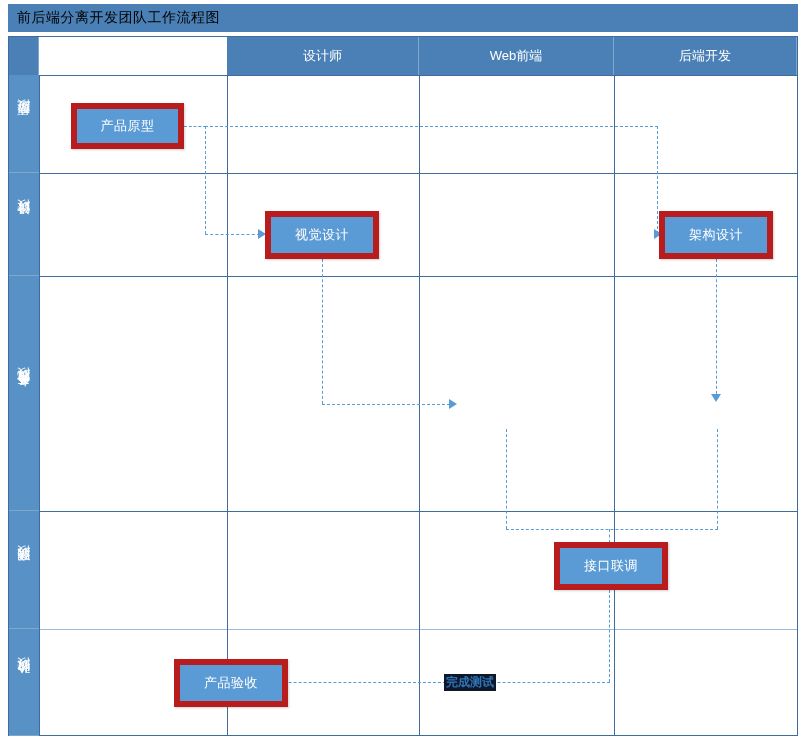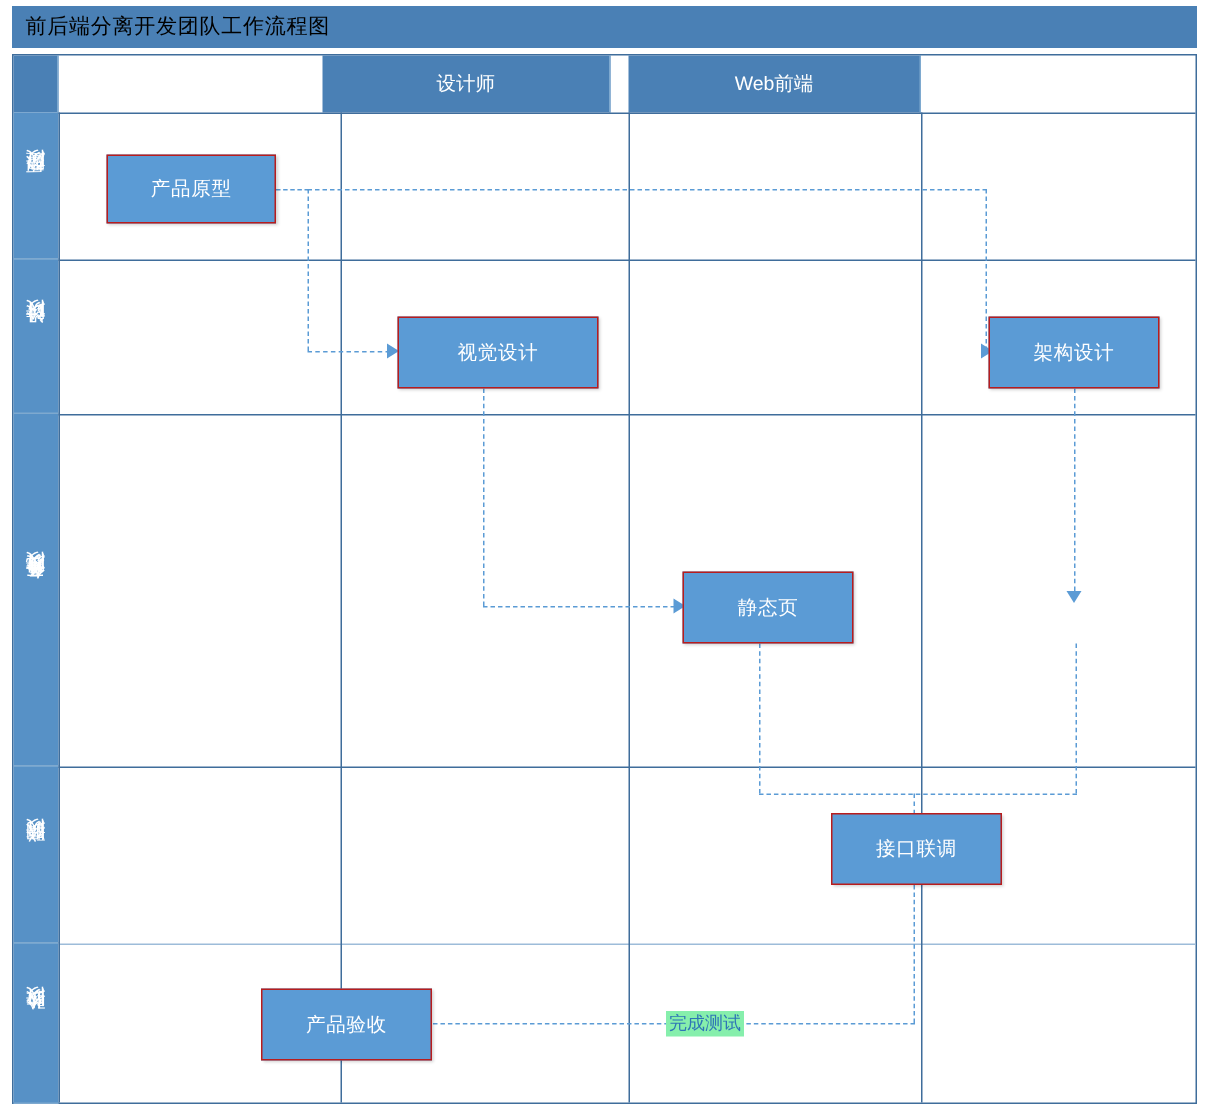--- a/index.html
+++ b/index.html
@@ -208,7 +208,7 @@
 
     <div id="corner-block"></div>
 
-    <div class="col-header" style="left:206px; width:192px;align-items:center;">
+    <div class="col-header" style="left:218px; width:192px;align-items:center;">
       <span>设计师</span>
     </div>
     <div class="col-header" style="left:410px; width:195px;">

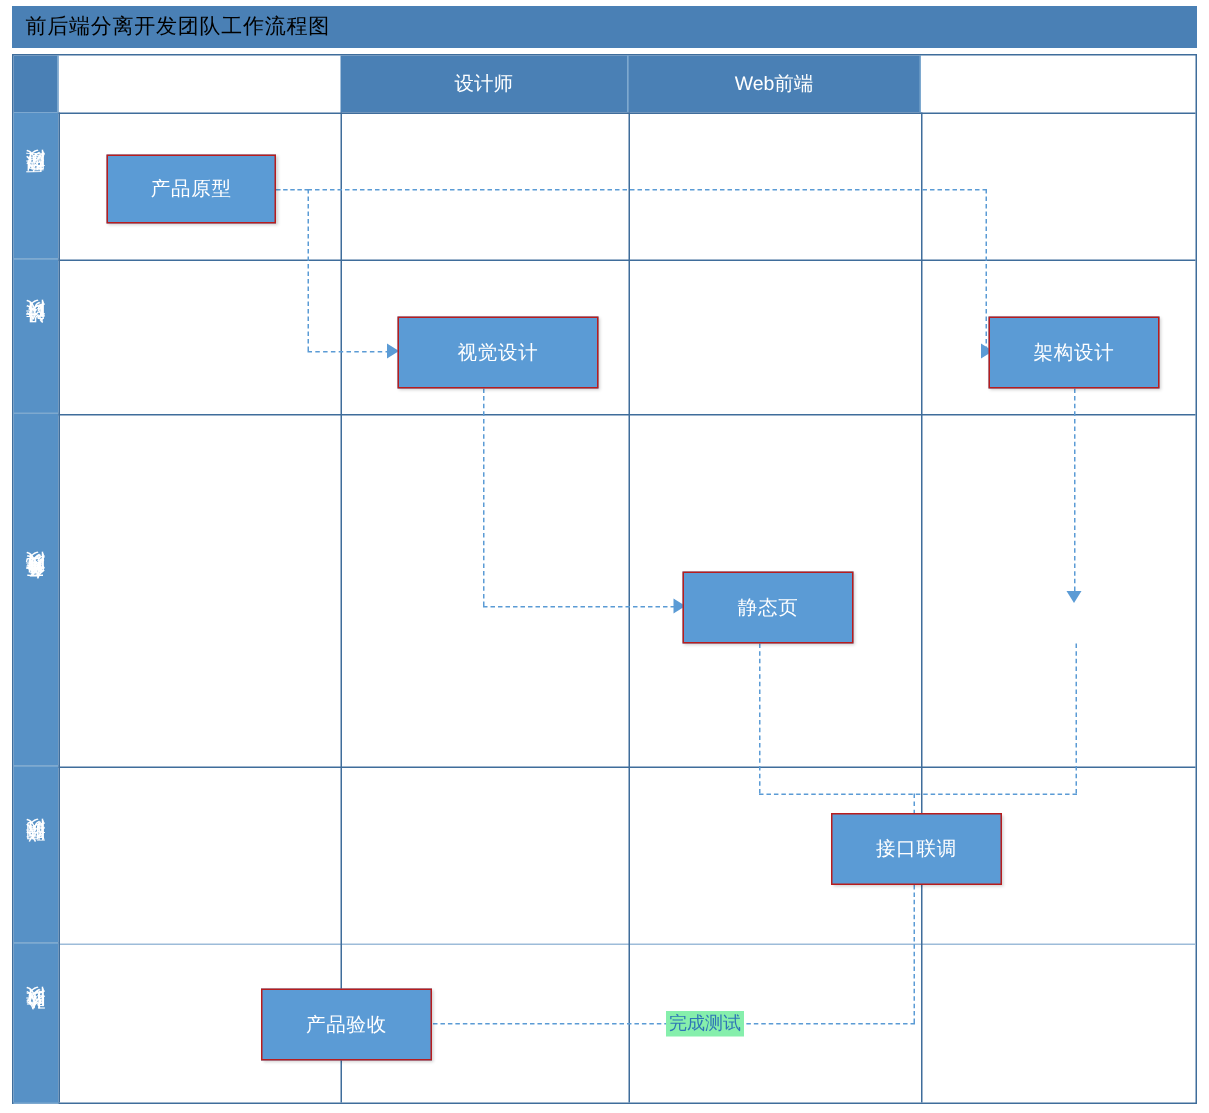--- a/index.html
+++ b/index.html
@@ -214,6 +214,9 @@
     <div class="col-header" style="left:410px; width:195px;">
       <span>Web前端</span>
     </div>
+    <div class="col-header" style="left:605px; width:183px;">
+      <span>后端开发</span>
+    </div>
 
     <div class="row-header" style="top:38px;  height:98px;">
       <span>原型阶段</span>

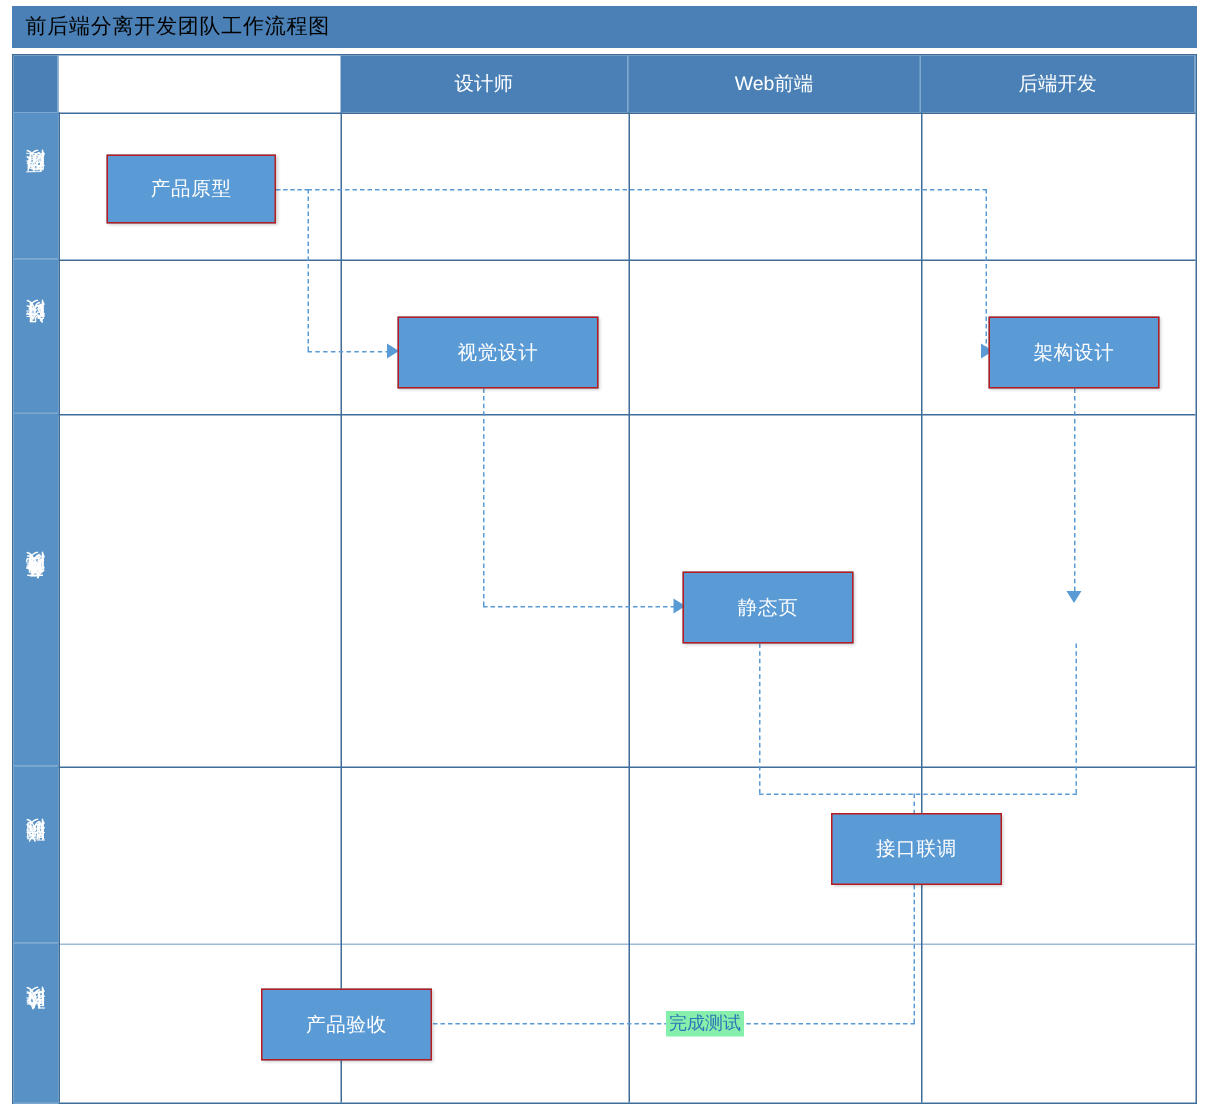--- a/index.html
+++ b/index.html
@@ -123,7 +123,7 @@
   .node {
     position: absolute;
     background: #5b9bd5;
-    border: 1px solid #b91c1c;
+    border: 6px solid #b91c1c;
     box-sizing: border-box;
     display: flex;
     align-items: center;

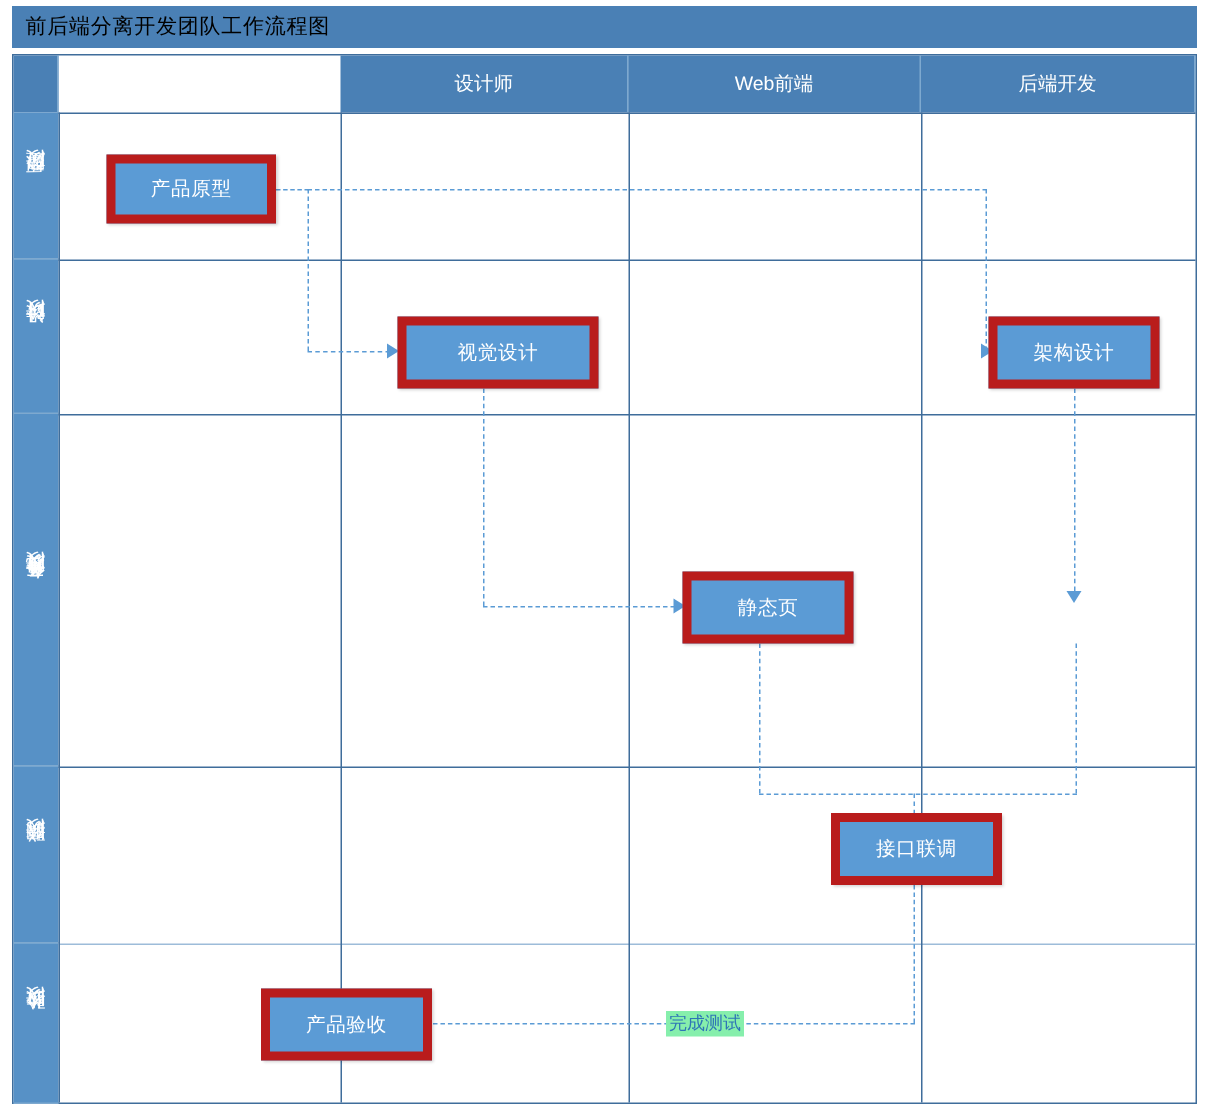--- a/index.html
+++ b/index.html
@@ -282,7 +282,7 @@
       <span>产品原型</span>
     </div>
 
-    <div class="node" style="left:256px; top:174px; width:134px; height:48px;">
+    <div class="node" style="left:256px; top:174px; width:114px; height:48px;">
       <span>视觉设计</span>
     </div>
 

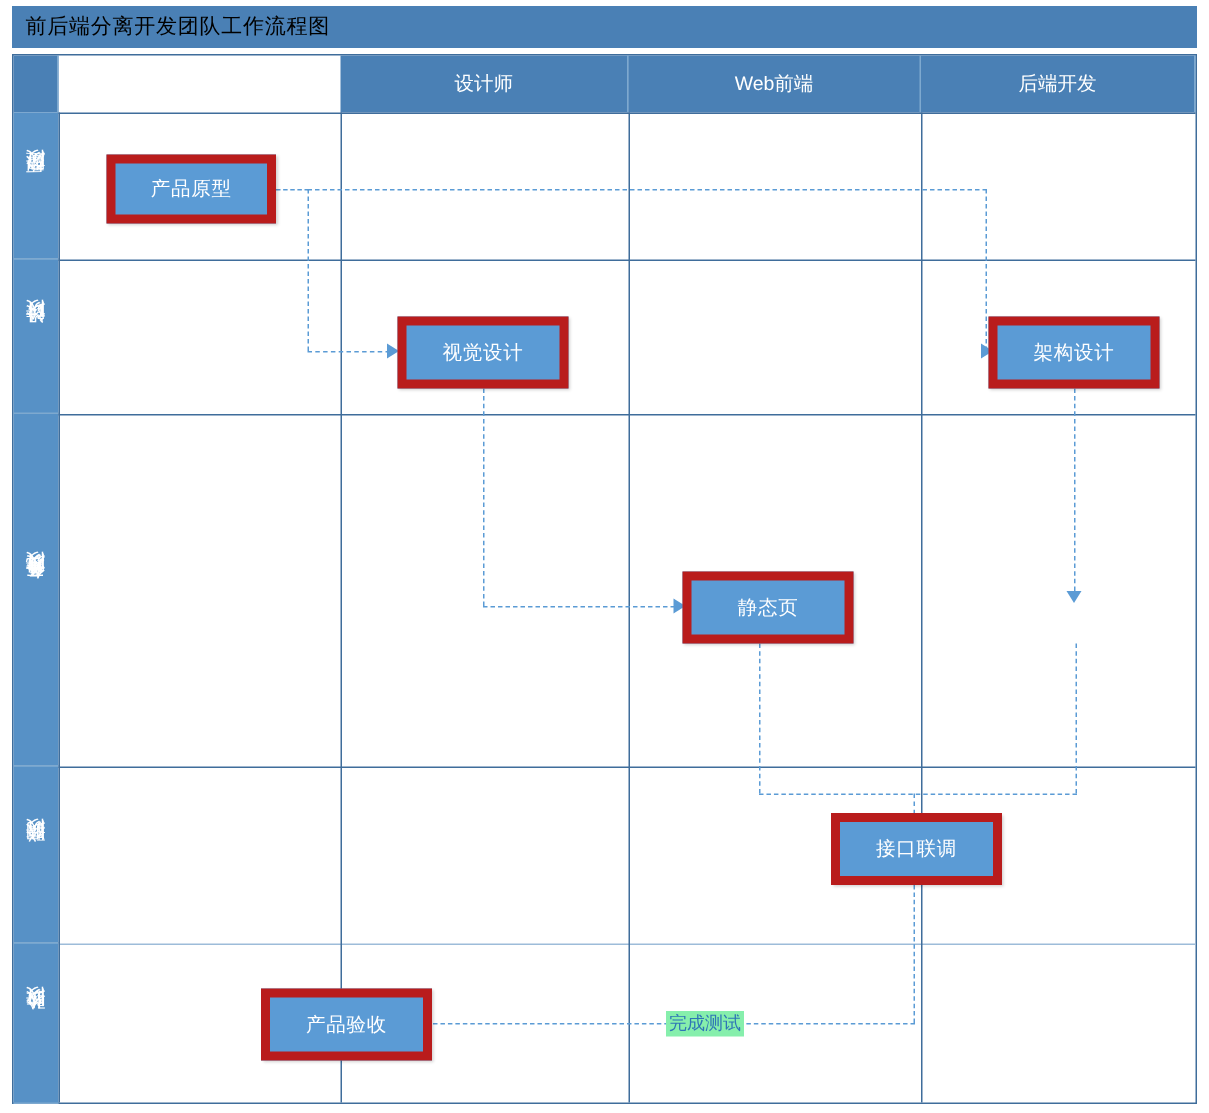--- a/index.html
+++ b/index.html
@@ -290,9 +290,6 @@
       <span>架构设计</span>
     </div>
 
-    <div class="node" style="left:446px; top:344px; width:114px; height:48px;">
-      <span>静态页</span>
-    </div>
 
 
     <div class="node" style="left:545px; top:505px; width:114px; height:48px;">

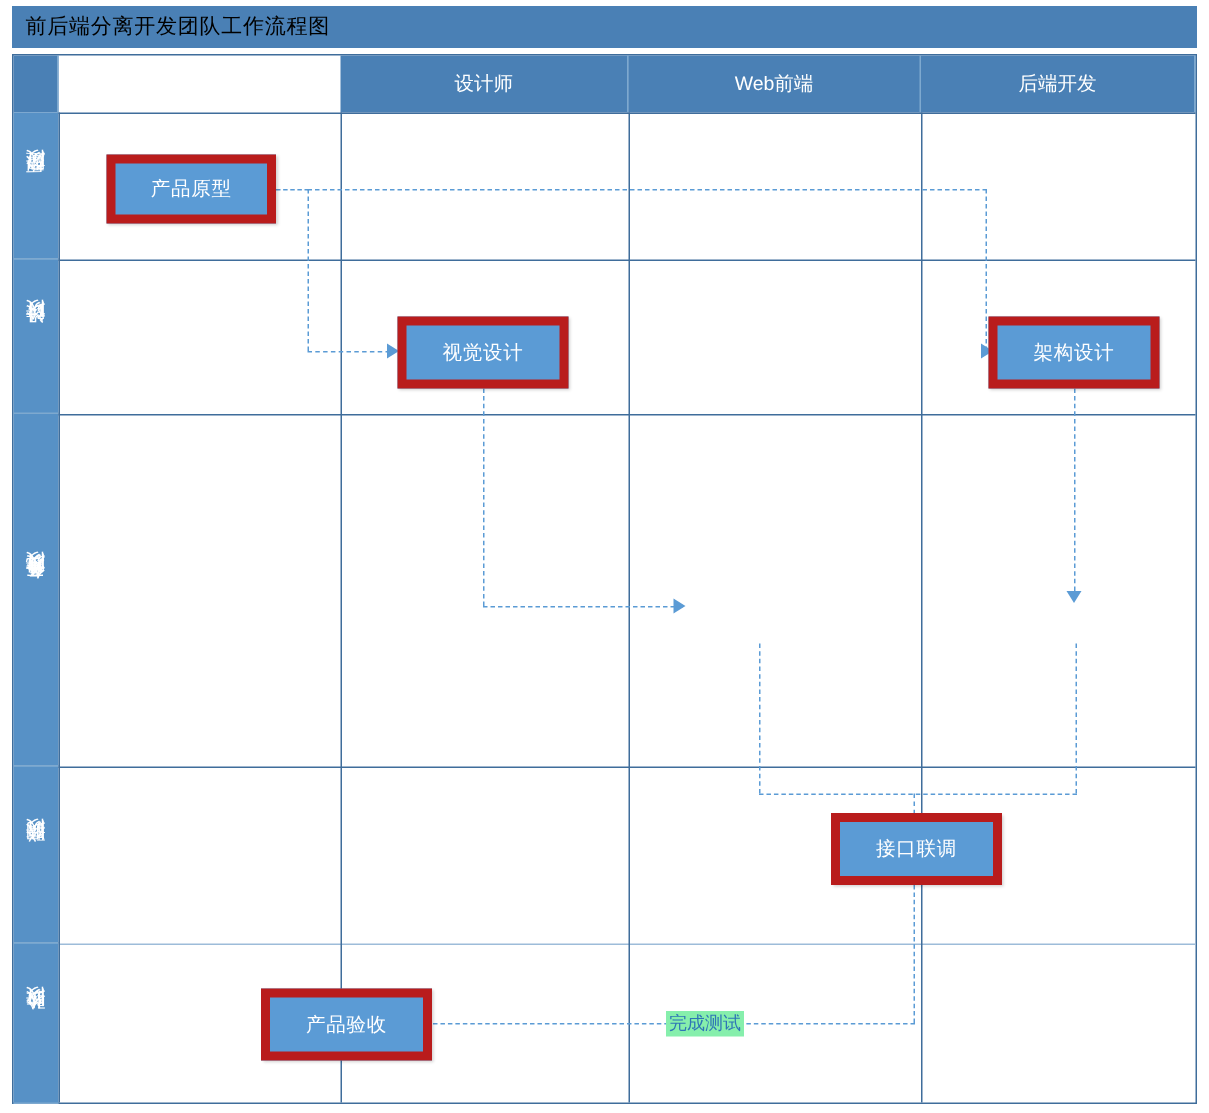--- a/index.html
+++ b/index.html
@@ -178,8 +178,8 @@
     z-index: 7;
     color: #2e75b6;
     font-size: 12px;
-    font-weight: normal;
-    background: #86efac;
+    font-weight: bold;
+    background: #0f172a;
     padding: 0 2px;
     white-space: nowrap;
   }

